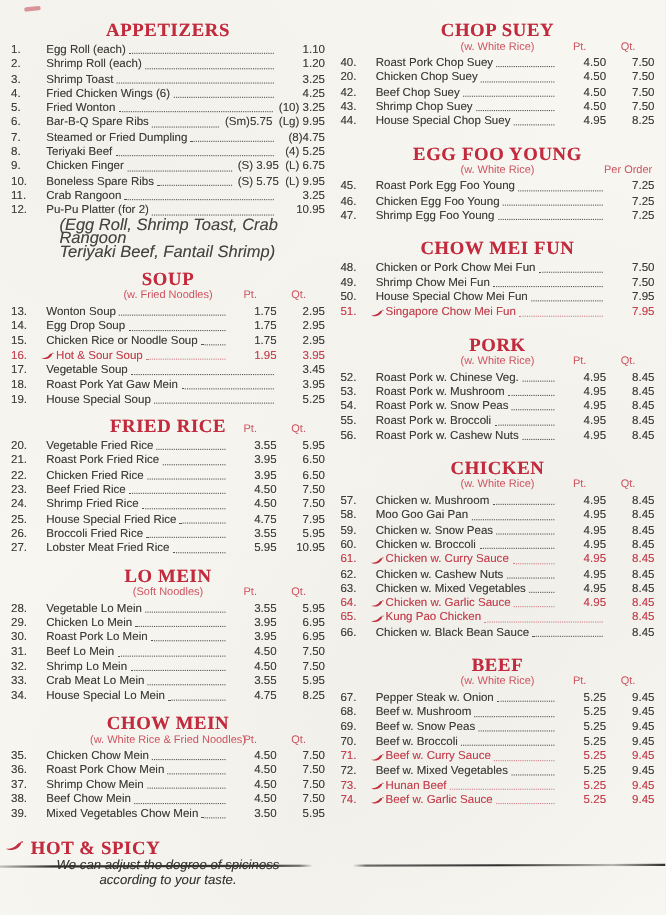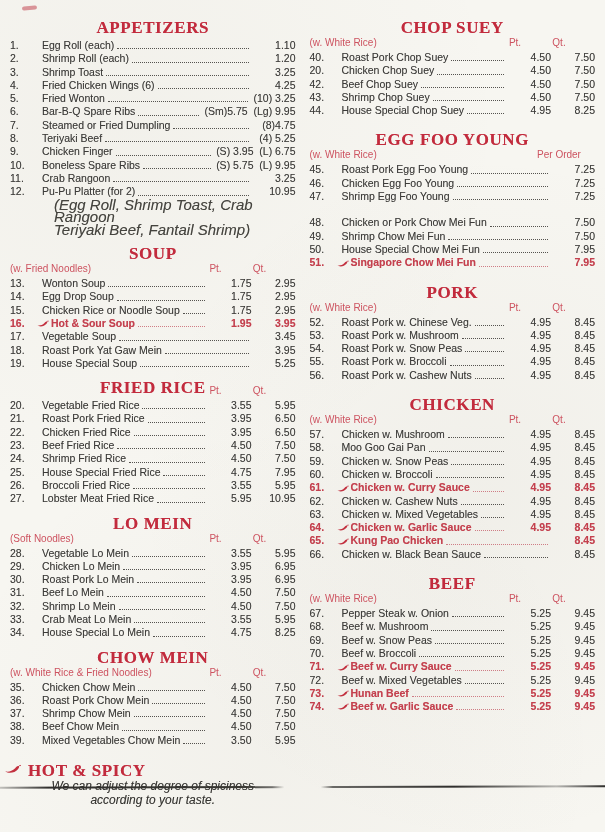--- a/index.html
+++ b/index.html
@@ -32,7 +32,7 @@
     text-shadow:0 0 0.5px rgba(194,43,61,0.55);
   }
   .section-subtitle {
-    display:block; 
+    display:block; text-align:center;
     font-size:10px; line-height:12px;
     color:#cd5360;
   }

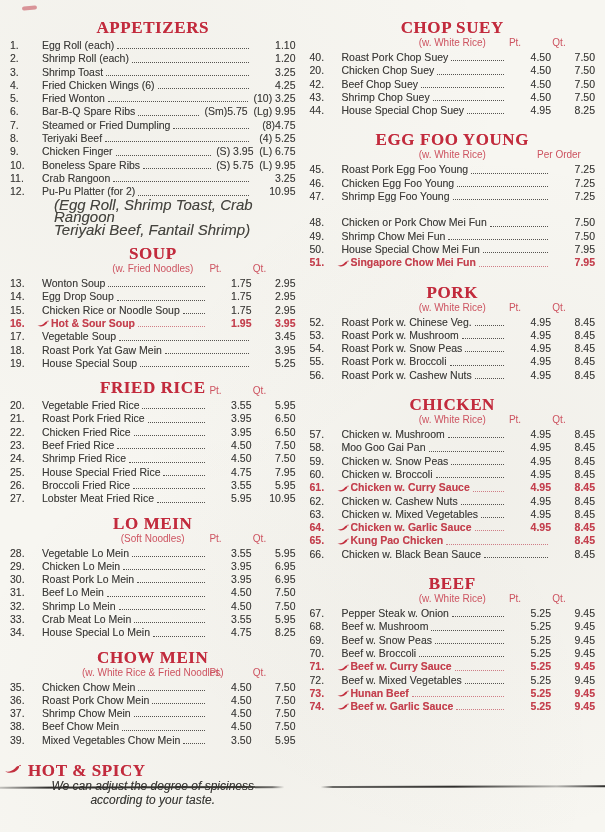--- a/index.html
+++ b/index.html
@@ -37,7 +37,7 @@
     color:#cd5360;
   }
   .col-labels {
-    position:absolute; right:14px; bottom:1px;
+    position:absolute; right:2px; bottom:1px;
     display:flex;
     font-size:10px; color:#cd5360;
   }

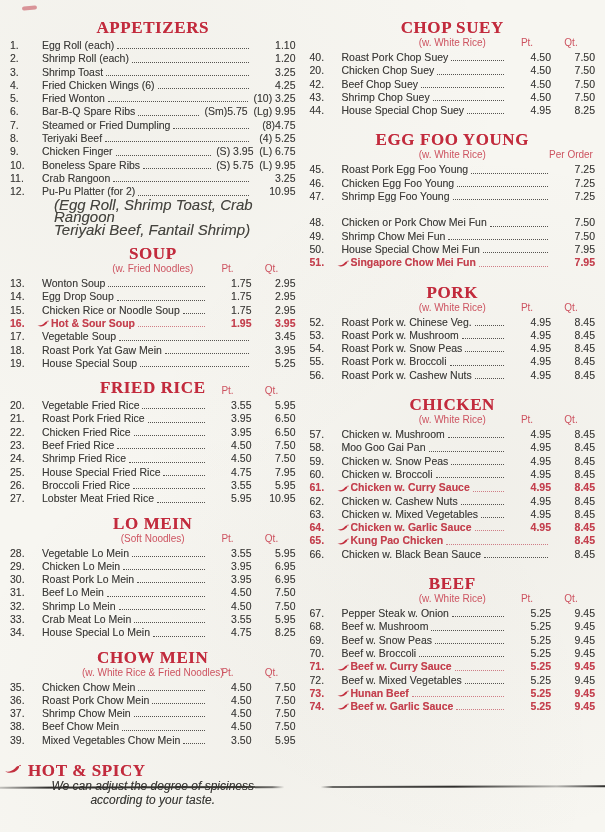--- a/index.html
+++ b/index.html
@@ -493,6 +493,9 @@
           </div>
         </section>
         <section class="menu-section">
+          <div class="section-head">
+            <h2 class="section-title">CHOW MEI FUN</h2>
+          </div>
           <div class="item">
             <span class="num">48.</span>
             <span class="name">Chicken or Pork Chow Mei Fun</span>

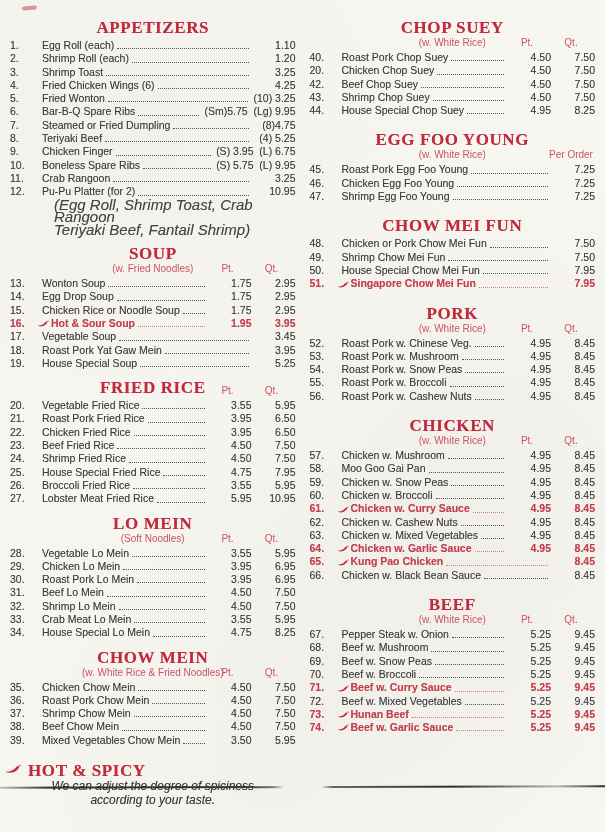--- a/index.html
+++ b/index.html
@@ -56,7 +56,7 @@
   .p1 { flex:none; min-width:44px; text-align:right; }
   .p2 { flex:none; min-width:42px; margin-left:2px; text-align:right; }
 
-  .item.red { color:#c4404e; text-shadow:0 0 0.4px rgba(196,64,78,0.45);font-weight:bold; }
+  .item.red { color:#c4404e; text-shadow:0 0 0.4px rgba(196,64,78,0.45); }
   .item.red .dots { border-color:#cf7d85; }
 
   .pepper { flex:none; display:inline-flex; align-items:center; margin:0 2px 2px -6px; }

